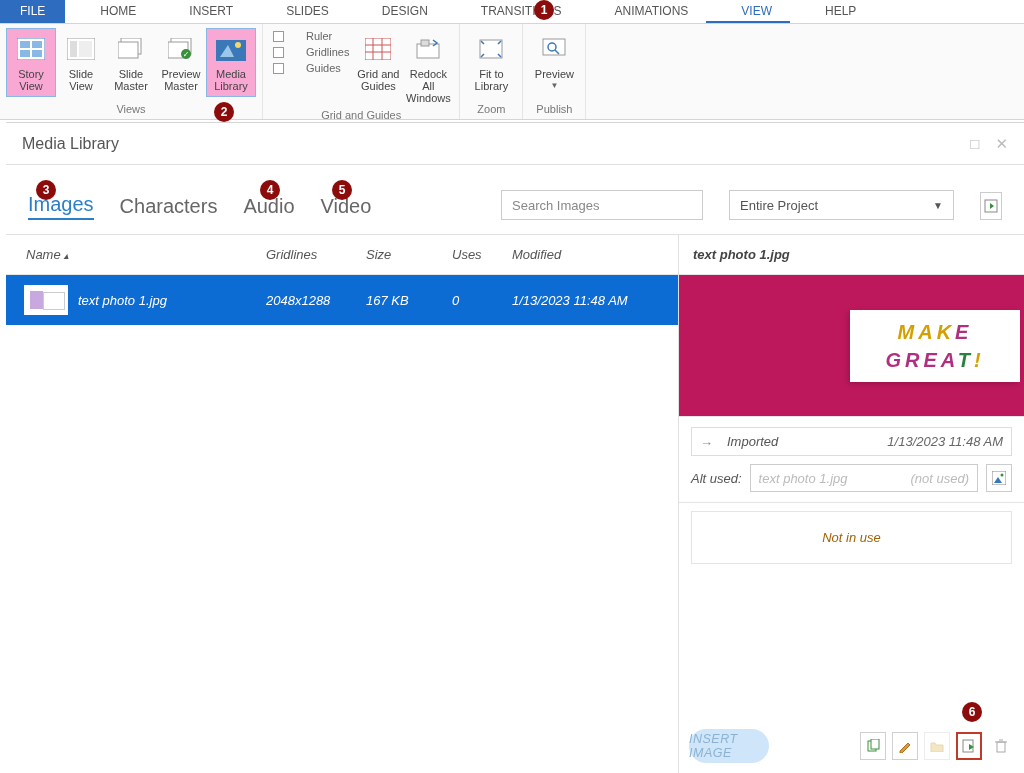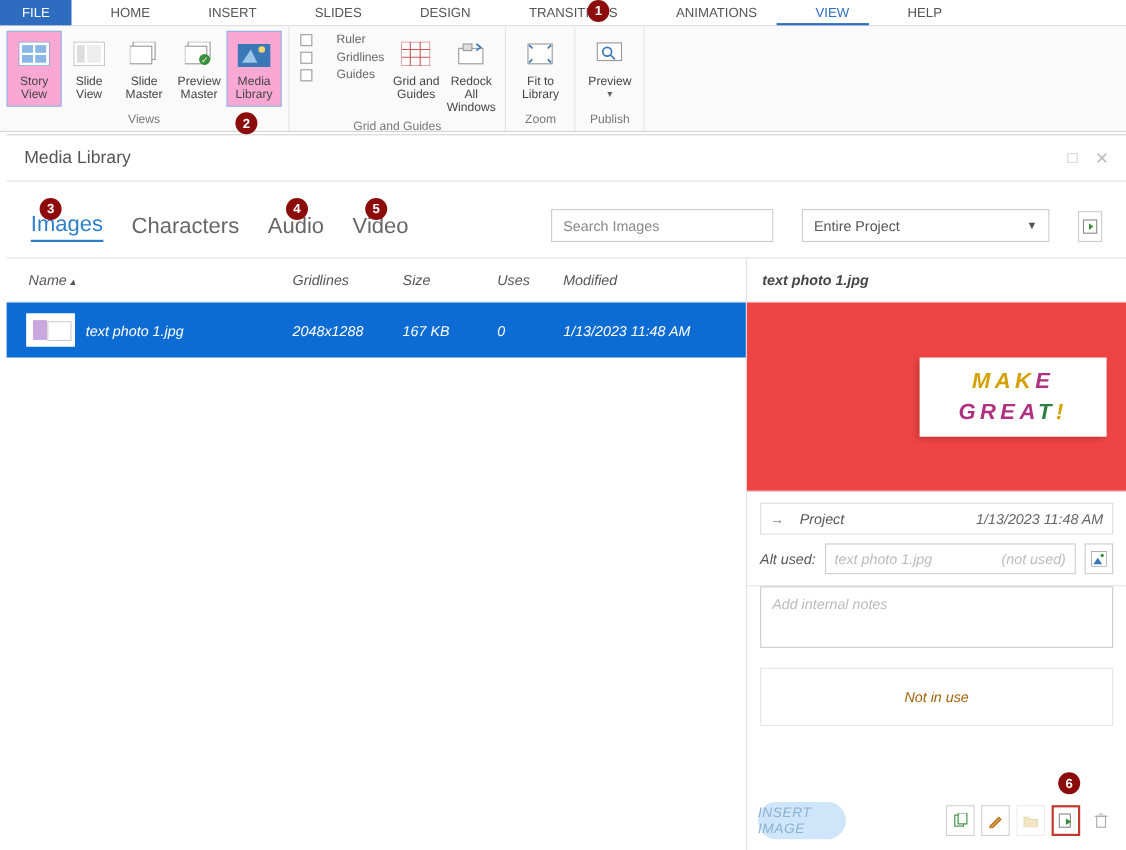--- a/index.html
+++ b/index.html
@@ -57,7 +57,7 @@
   
   .ml-preview { width: 345px; display: flex; flex-direction: column; }
   .pv-title { height: 40px; display: flex; align-items: center; padding: 0 14px; font-weight: 600; color: #444; border-bottom: 1px solid #e5e5e5; }
-  .pv-image { height: 172px; background: #ef4444; border-bottom: 1px solid #e5e5e5; display:flex; align-items:center; justify-content:flex-end; padding-right:18px; }
+  .pv-image { height: 142px; background: #be185d; border-bottom: 1px solid #e5e5e5; display:flex; align-items:center; justify-content:flex-end; padding-right:4px; }
   .lightbox { width: 170px; background:#fff; padding:8px 6px; box-shadow: -2px 2px 6px rgba(0,0,0,.2); text-align:center; font-family: "Arial Black", sans-serif; font-weight:900; letter-spacing:4px; font-size:20px; line-height:28px; }
   .lb1 { color:#d4a000;} .lb1 .e{color:#b03080;}
   .lb2 { color:#2a8040;} .lb2 .d{color:#d4a000;} .lb2 .a{color:#b03080;} .lb2 .y{color:#2a8040;}

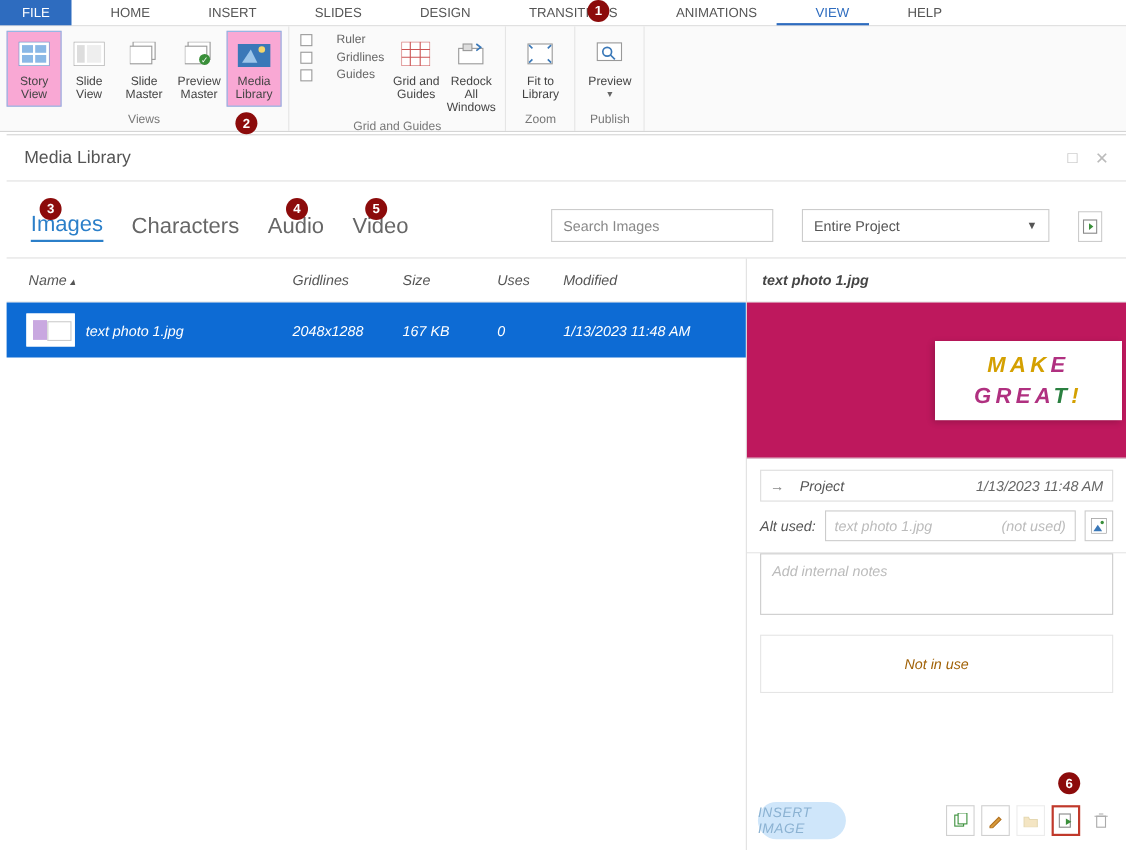--- a/index.html
+++ b/index.html
@@ -298,7 +298,7 @@
       <div class="pv-meta">
         <div class="pv-row" style="border:1px solid #ddd;padding:6px 8px;">
           <span class="arrow"></span>
-          <span>Project</span>
+          <span>Imported</span>
           <span class="right">1/13/2023 11:48 AM</span>
         </div>
         <div class="pv-row">

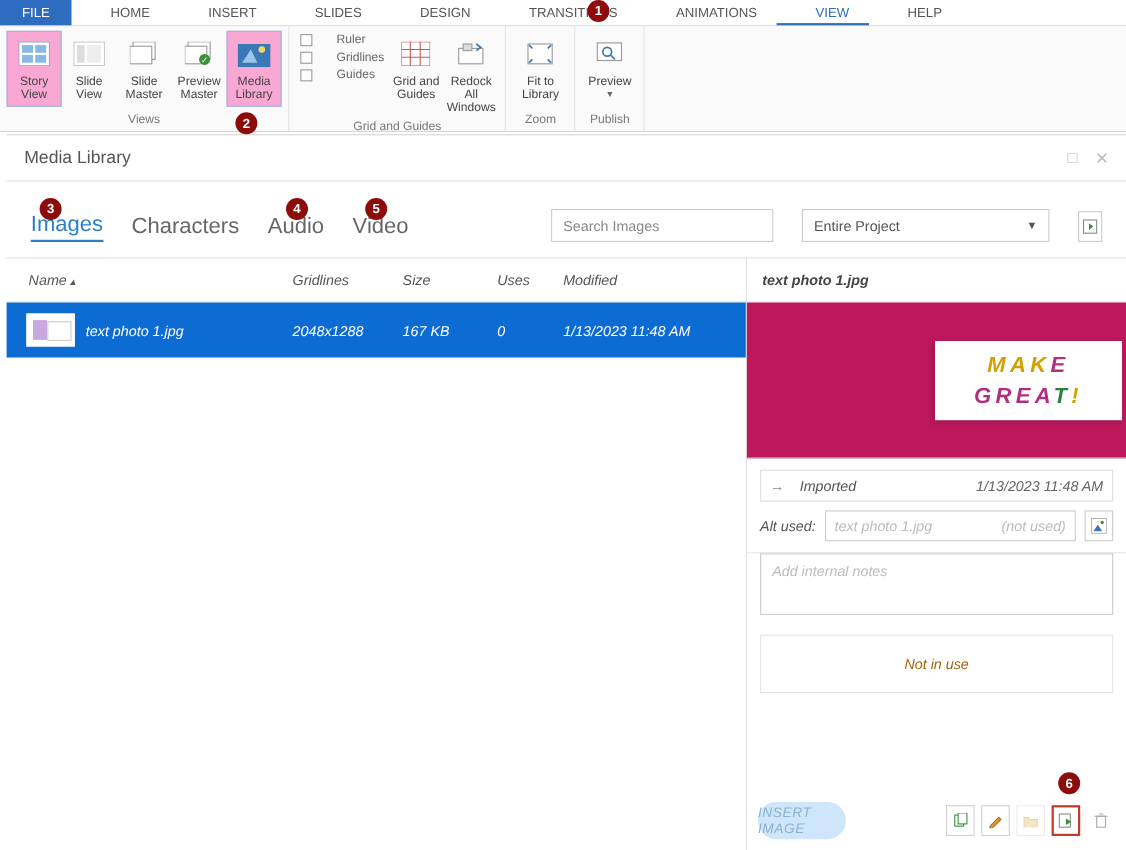--- a/index.html
+++ b/index.html
@@ -316,7 +316,6 @@
           </div>
         </div>
       </div>
-      <div class="pv-notes">Add internal notes</div>
 
       <div class="pv-use">Not in use</div>
 

